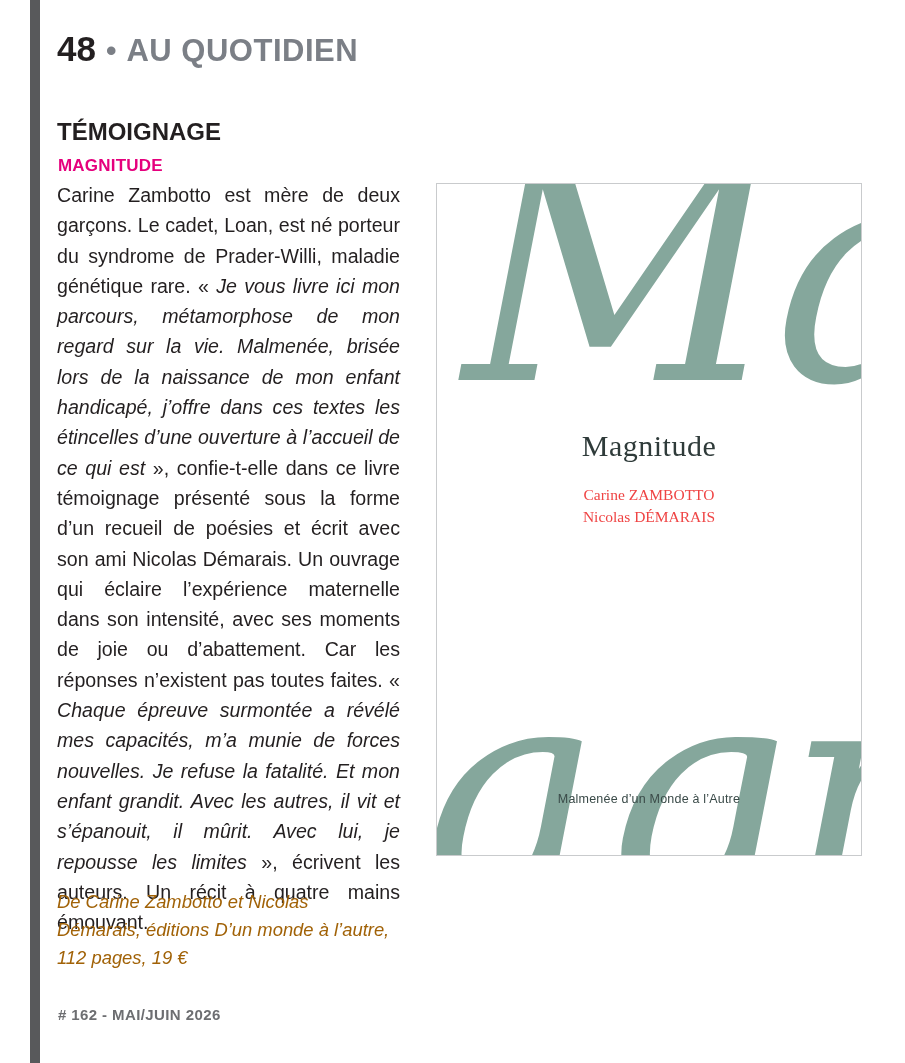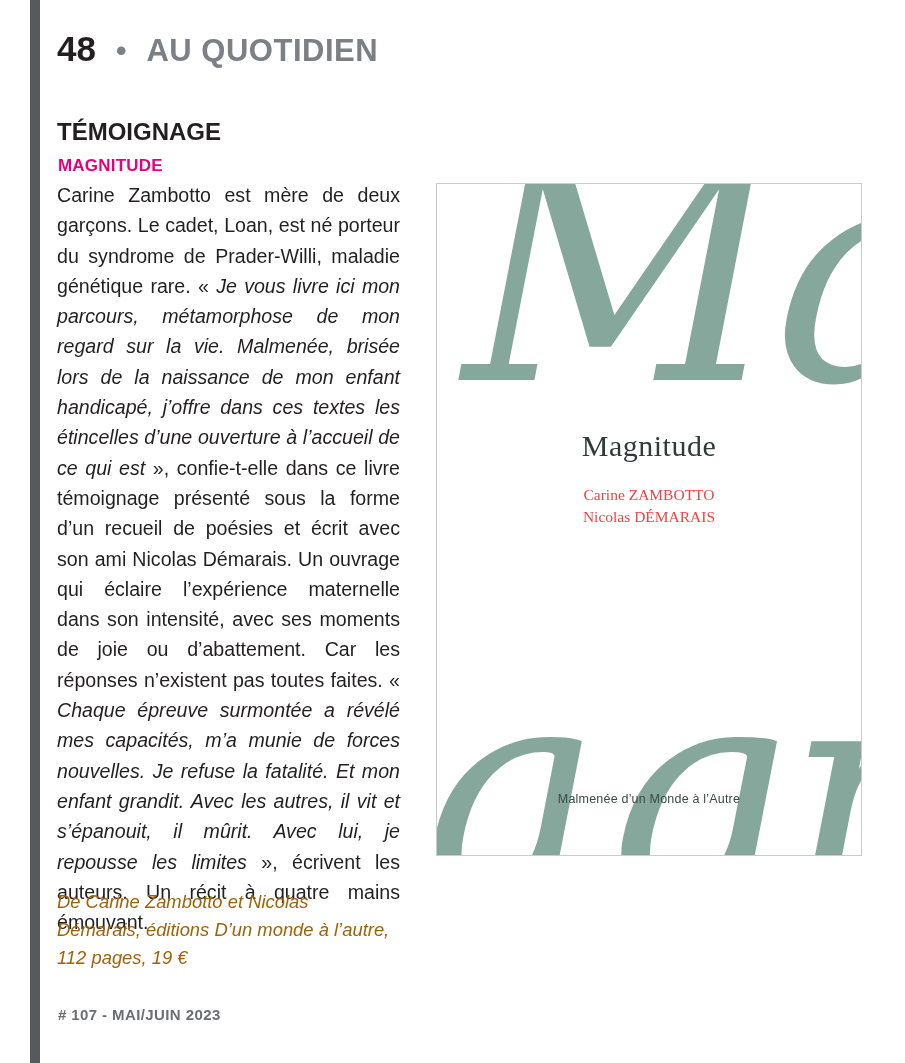--- a/index.html
+++ b/index.html
@@ -39,7 +39,7 @@
     top: 29px;
     display: flex;
     align-items: baseline;
-    gap: 11px;
+    gap: 1px;
     white-space: nowrap;
   }
   .rh-number {

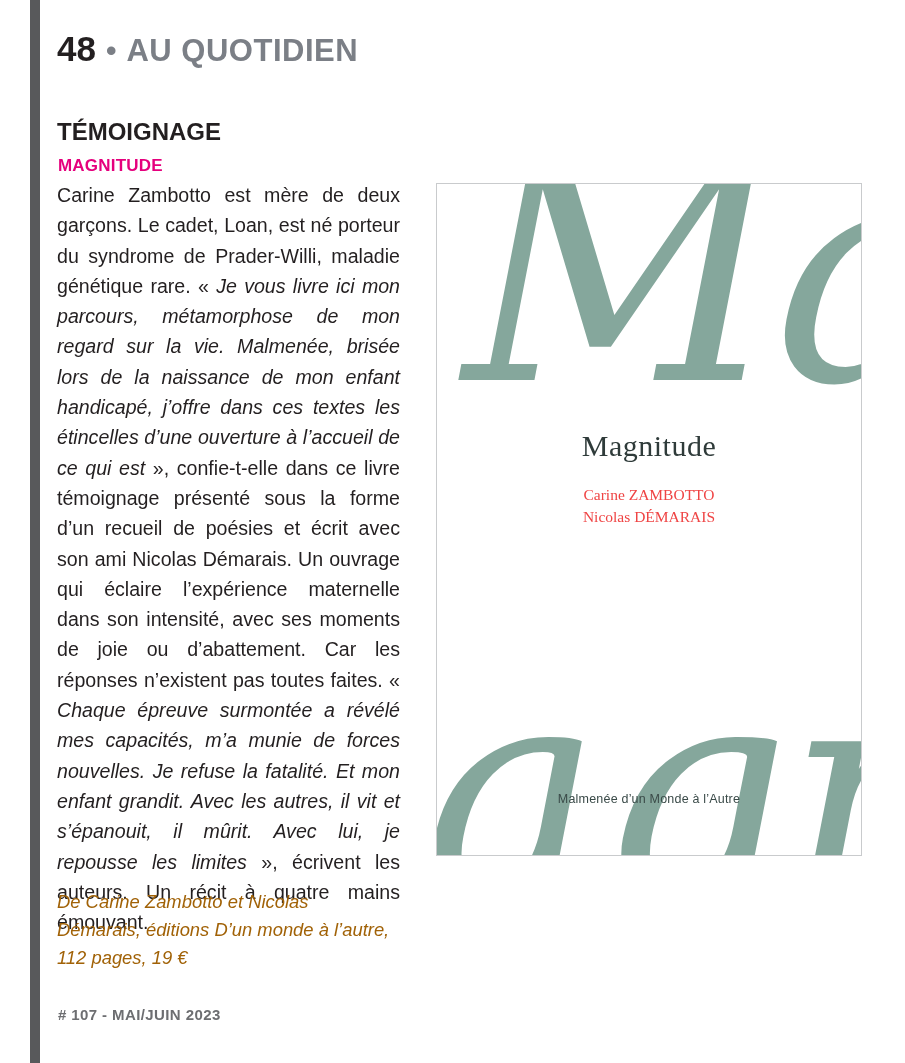--- a/index.html
+++ b/index.html
@@ -206,7 +206,7 @@
 
   <div class="credit">De Carine Zambotto et Nicolas Démarais, éditions D’un monde à l’autre, 112 pages, 19 €</div>
 
-  <div class="folio"># 107 - MAI/JUIN 2023</div>
+  <div class="folio"># 162 - MAI/JUIN 2026</div>
 
   <div class="cover">
     <div class="cover-script script-top">Magn</div>

